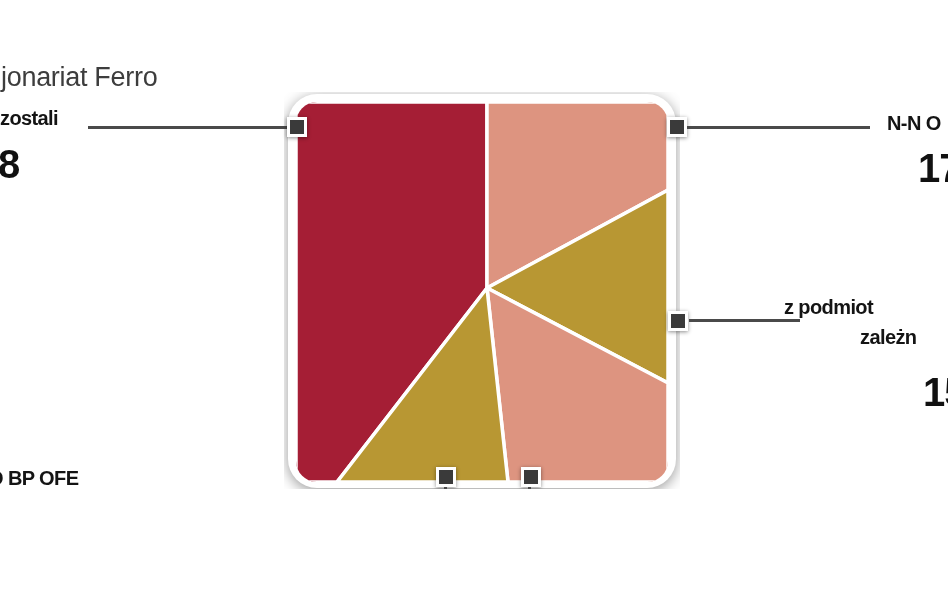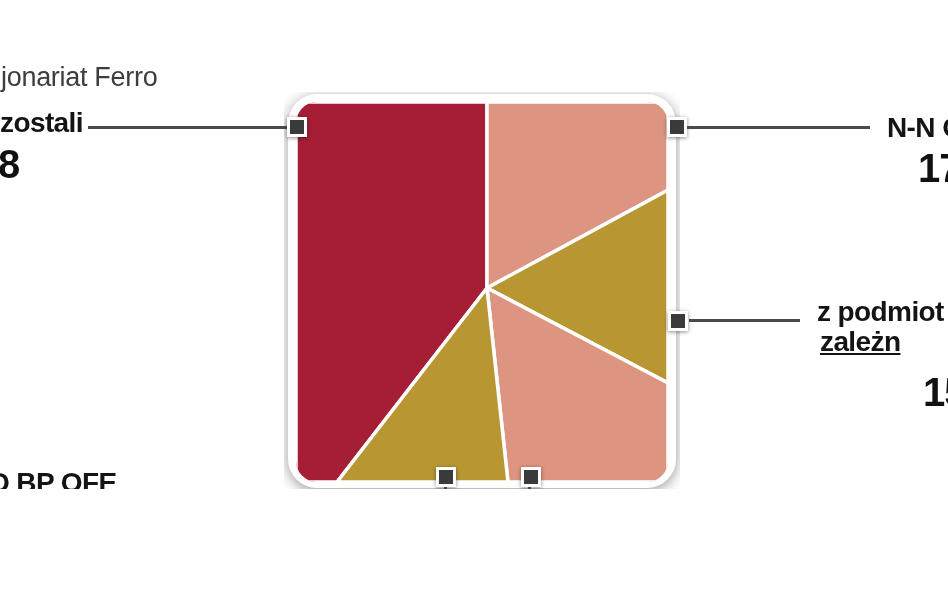--- a/index.html
+++ b/index.html
@@ -9,7 +9,7 @@
   }
   .txt{position:absolute;white-space:nowrap;color:#1a1a1a;}
   .title{font-size:27px;font-weight:400;color:#3d3d3d;letter-spacing:-0.3px;}
-  .lbl{font-size:28px;font-weight:700;letter-spacing:-0.6px;color:#141414;}
+  .lbl{font-size:20px;font-weight:700;letter-spacing:-0.6px;color:#141414;}
   .num{font-size:40px;font-weight:700;letter-spacing:-1px;color:#111111;line-height:1;}
   .src{font-size:20px;font-weight:400;color:#4c4c4c;}
   .cline{position:absolute;background:#4a4a4a;}

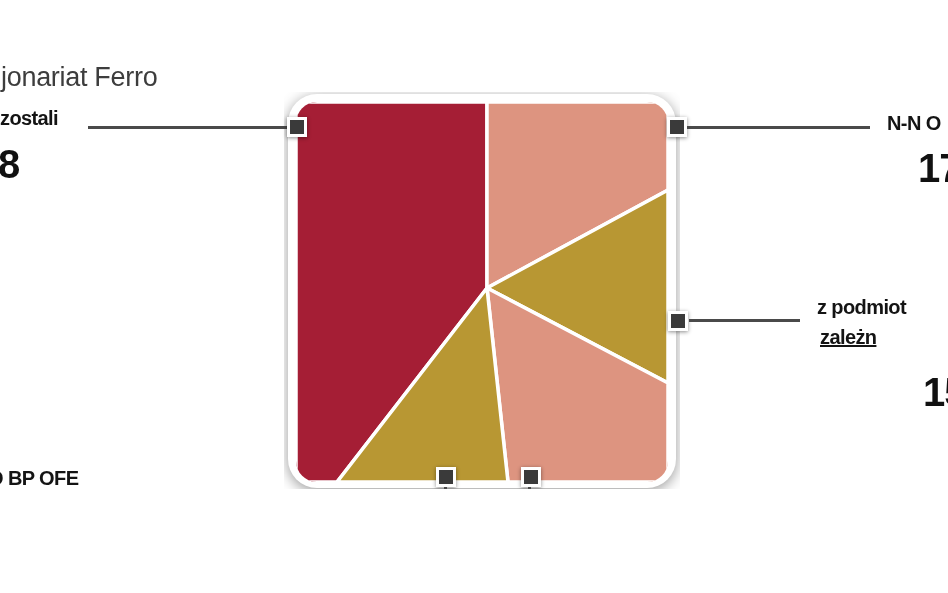--- a/index.html
+++ b/index.html
@@ -60,7 +60,7 @@
 
   <div class="marker" style="left:668px;top:311px;"></div>
   <div class="cline h" style="left:689px;top:319px;width:111px;"></div>
-  <div class="txt lbl" style="left:817px;top:296px;">z podmiot</div>
+  <div class="txt lbl" style="left:784px;top:296px;">z podmiot</div>
   <div class="txt lbl" style="left:820px;top:326px;text-decoration:underline;">zależn</div>
   <div class="txt num" style="left:923px;top:372px;">15</div>
 

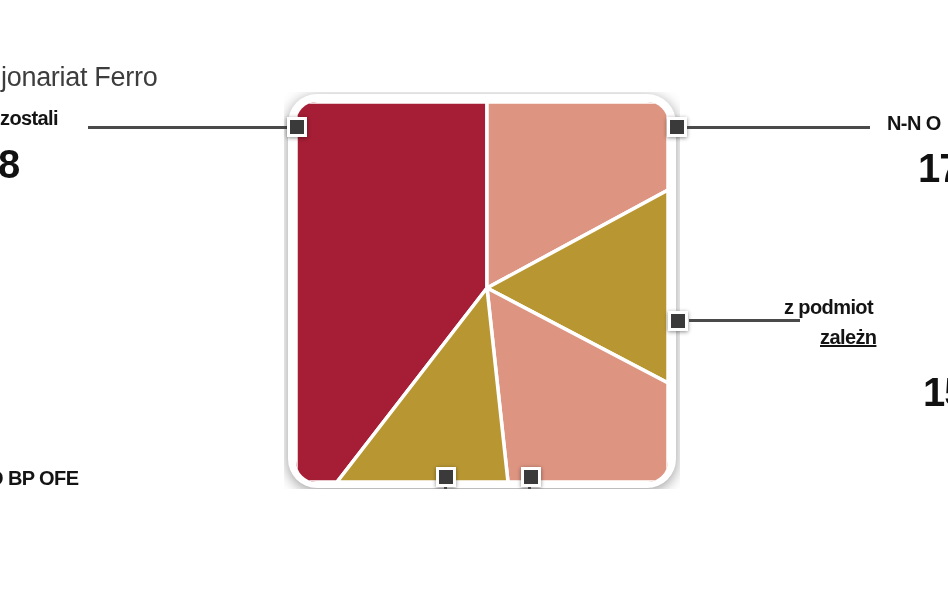--- a/index.html
+++ b/index.html
@@ -61,7 +61,7 @@
   <div class="marker" style="left:668px;top:311px;"></div>
   <div class="cline h" style="left:689px;top:319px;width:111px;"></div>
   <div class="txt lbl" style="left:784px;top:296px;">z podmiot</div>
-  <div class="txt lbl" style="left:820px;top:326px;text-decoration:underline;">zależn</div>
+  <div class="txt lbl" style="left:860px;top:326px;">zależn</div>
   <div class="txt num" style="left:923px;top:372px;">15</div>
 
   <div class="marker" style="left:436px;top:467px;"></div>

